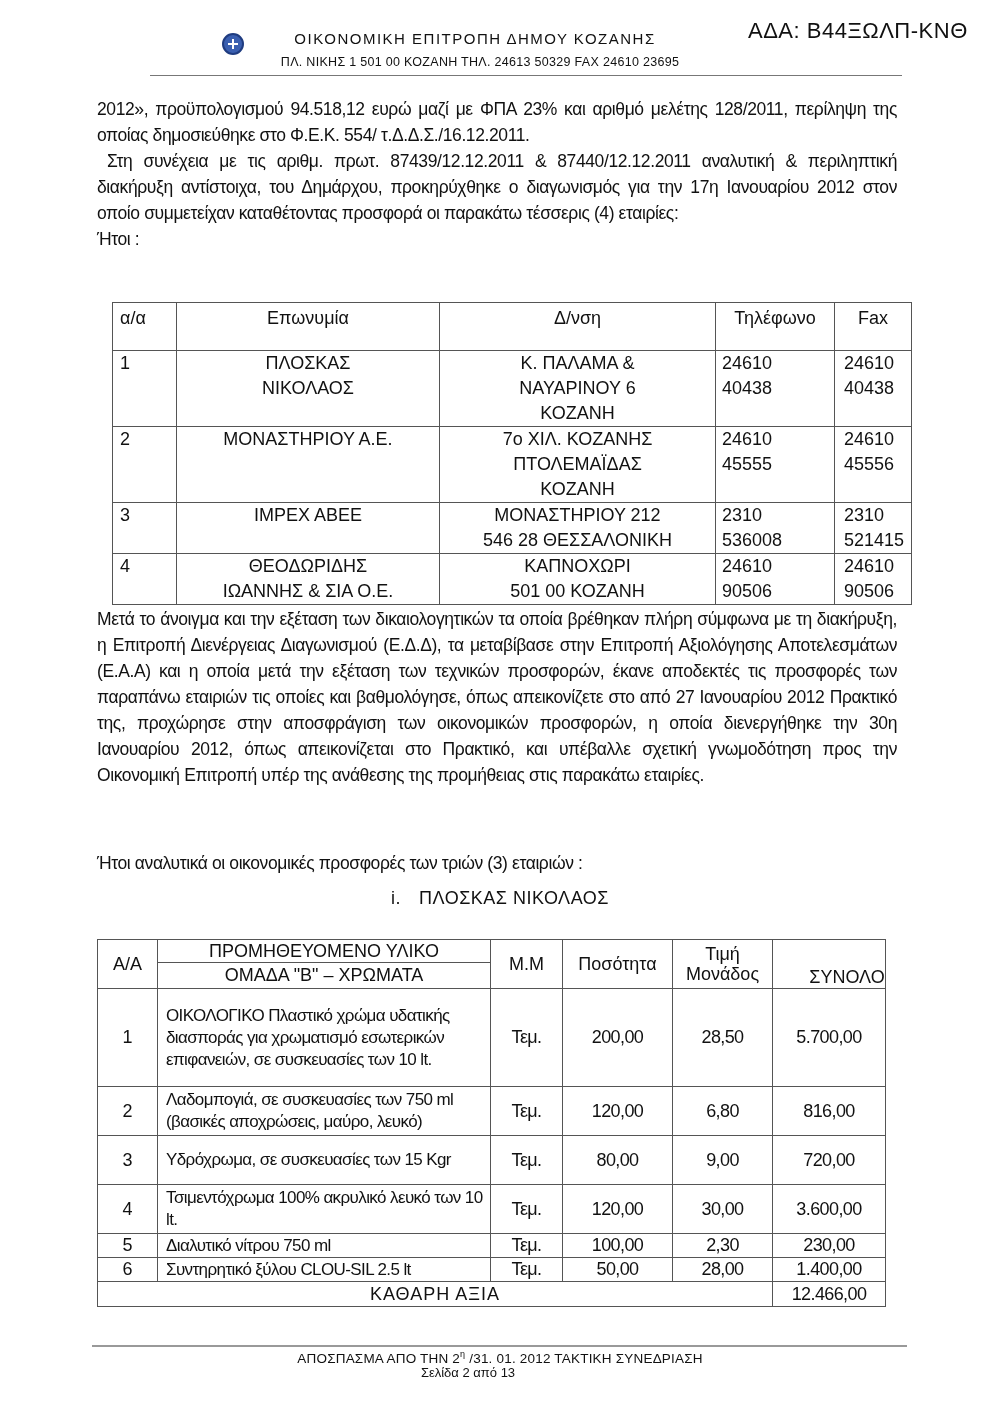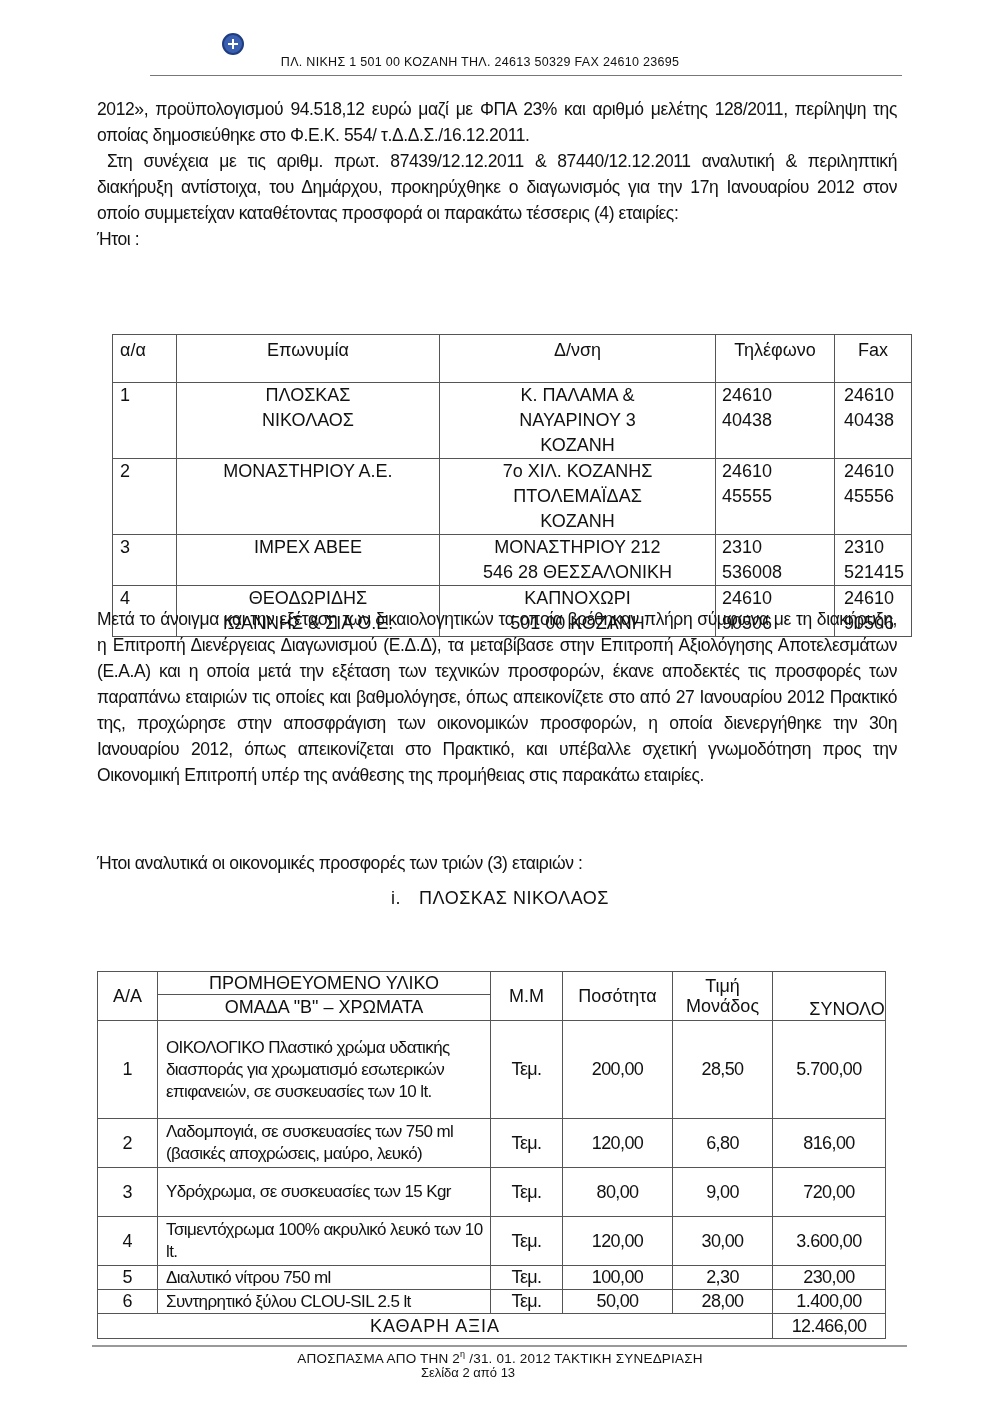--- a/index.html
+++ b/index.html
@@ -105,6 +105,7 @@
 
 <div class="page-header">
   <div class="logo"></div>
+  <div class="org-title">ΟΙΚΟΝΟΜΙΚΗ ΕΠΙΤΡΟΠΗ ΔΗΜΟΥ ΚΟΖΑΝΗΣ</div>
   <div class="org-address">ΠΛ. ΝΙΚΗΣ 1 501 00 ΚΟΖΑΝΗ ΤΗΛ. 24613 50329 FAX 24610 23695</div>
   <div class="header-rule"></div>
 </div>

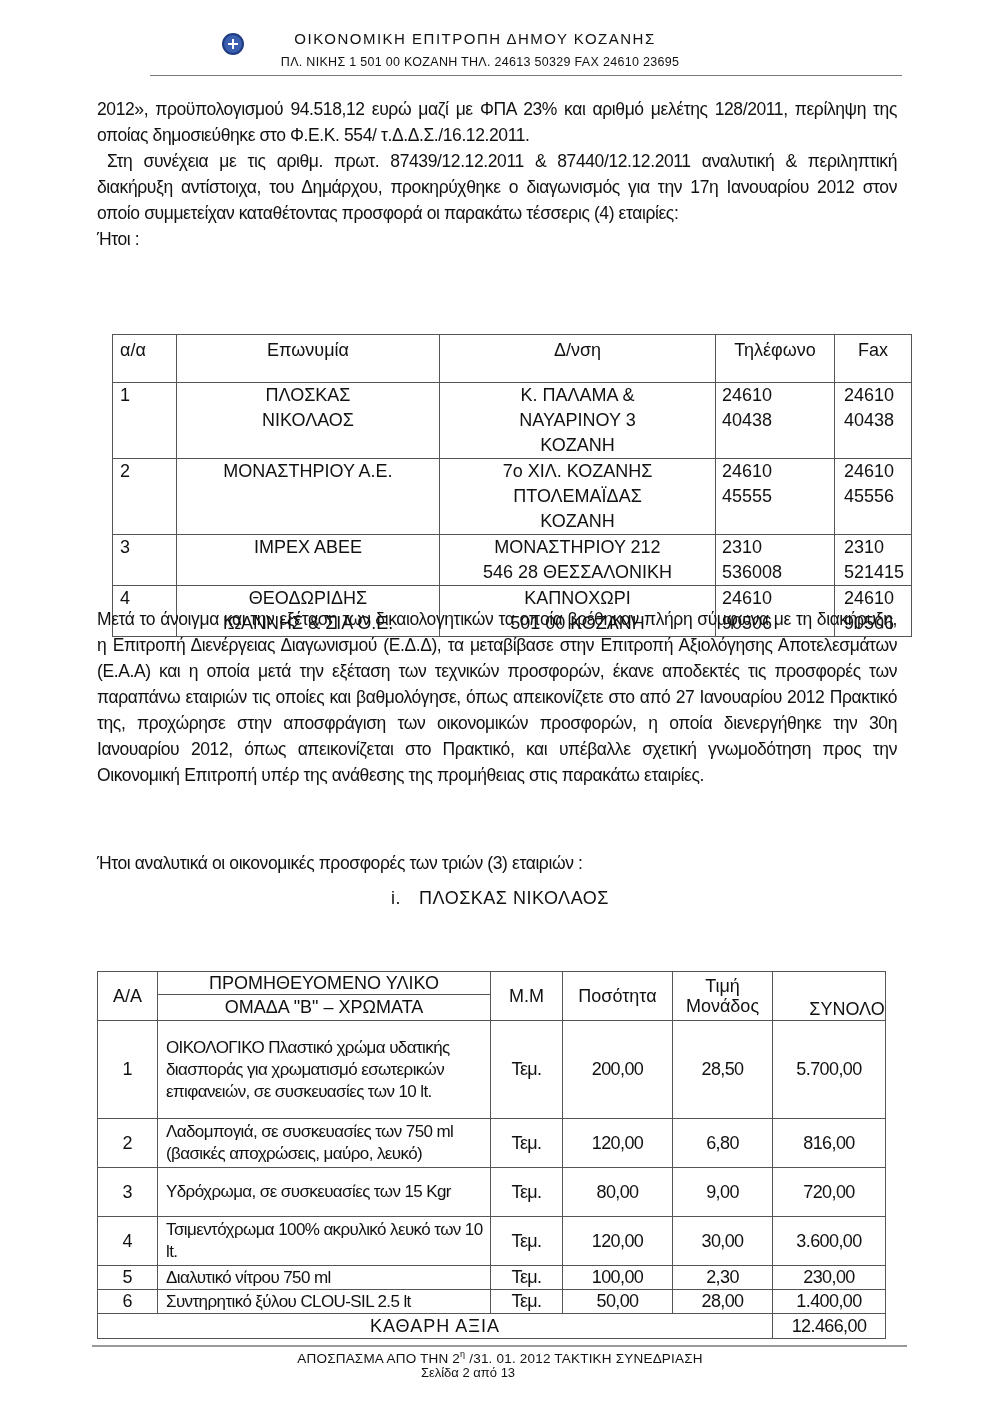--- a/index.html
+++ b/index.html
@@ -107,6 +107,7 @@
   <div class="logo"></div>
   <div class="org-title">ΟΙΚΟΝΟΜΙΚΗ ΕΠΙΤΡΟΠΗ ΔΗΜΟΥ ΚΟΖΑΝΗΣ</div>
   <div class="org-address">ΠΛ. ΝΙΚΗΣ 1 501 00 ΚΟΖΑΝΗ ΤΗΛ. 24613 50329 FAX 24610 23695</div>
+  <div class="ada">ΑΔΑ: Β44ΞΩΛΠ-ΚΝΘ</div>
   <div class="header-rule"></div>
 </div>
 

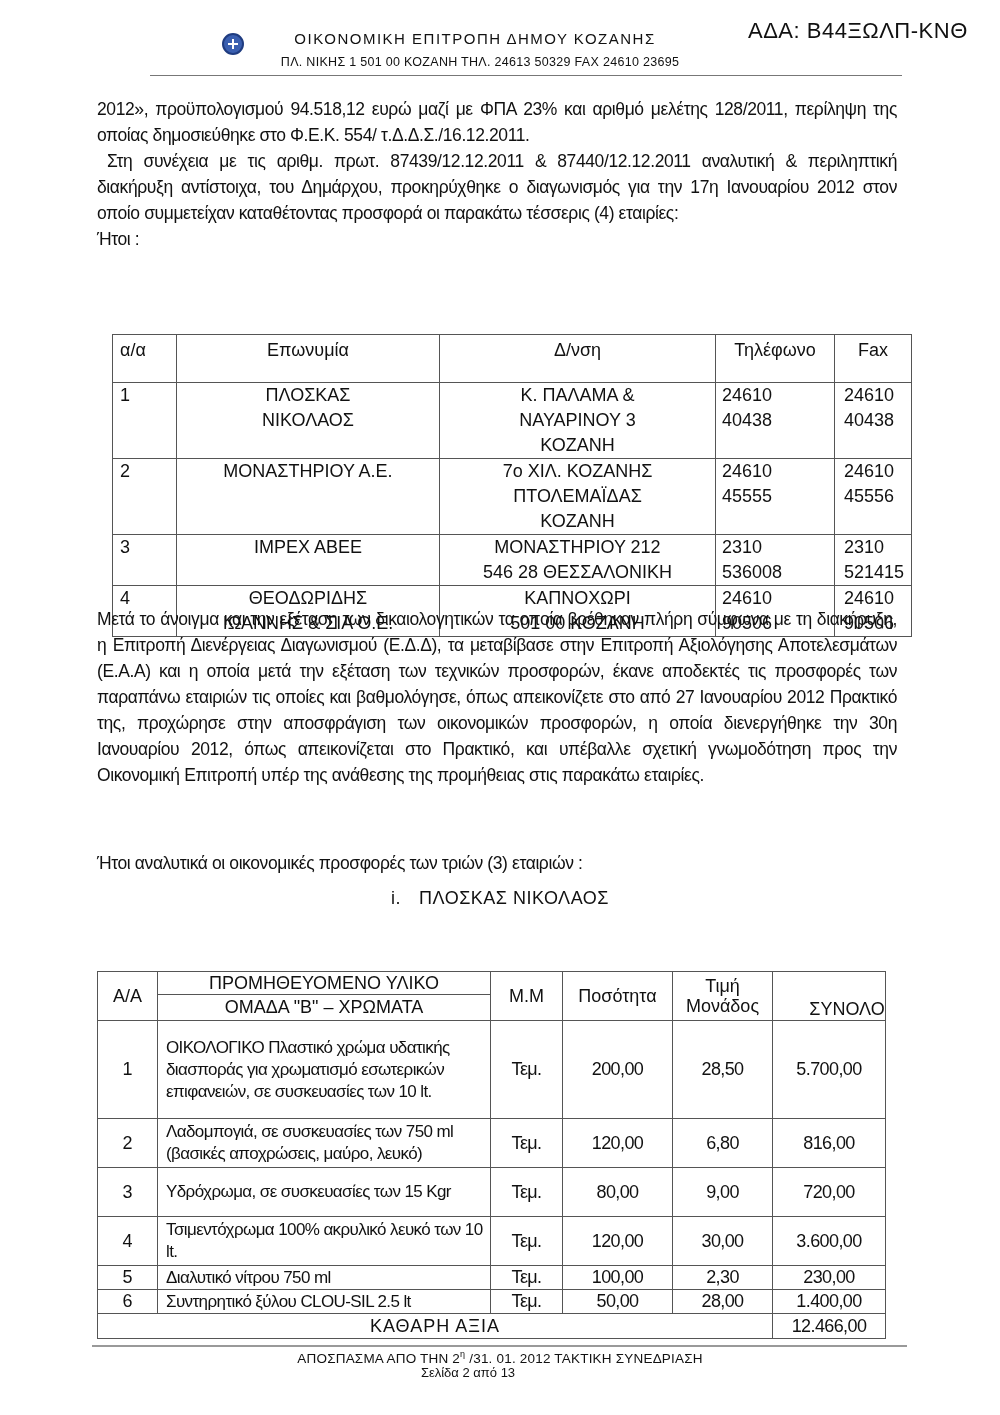--- a/index.html
+++ b/index.html
@@ -45,7 +45,7 @@
   .p1 { top: 96px; }
   .p-indent { text-indent: 10px; }
 
-  table { border-collapse: collapse; position: absolute; table-layout: fixed; margin-top: 32px; }
+  table { border-collapse: collapse; position: absolute; table-layout: fixed; }
   td, th { border: 1px solid #555; font-weight: normal; padding: 0; }
 
   .companies { left: 112px; top: 302px; width: 800px; font-size: 18px; }

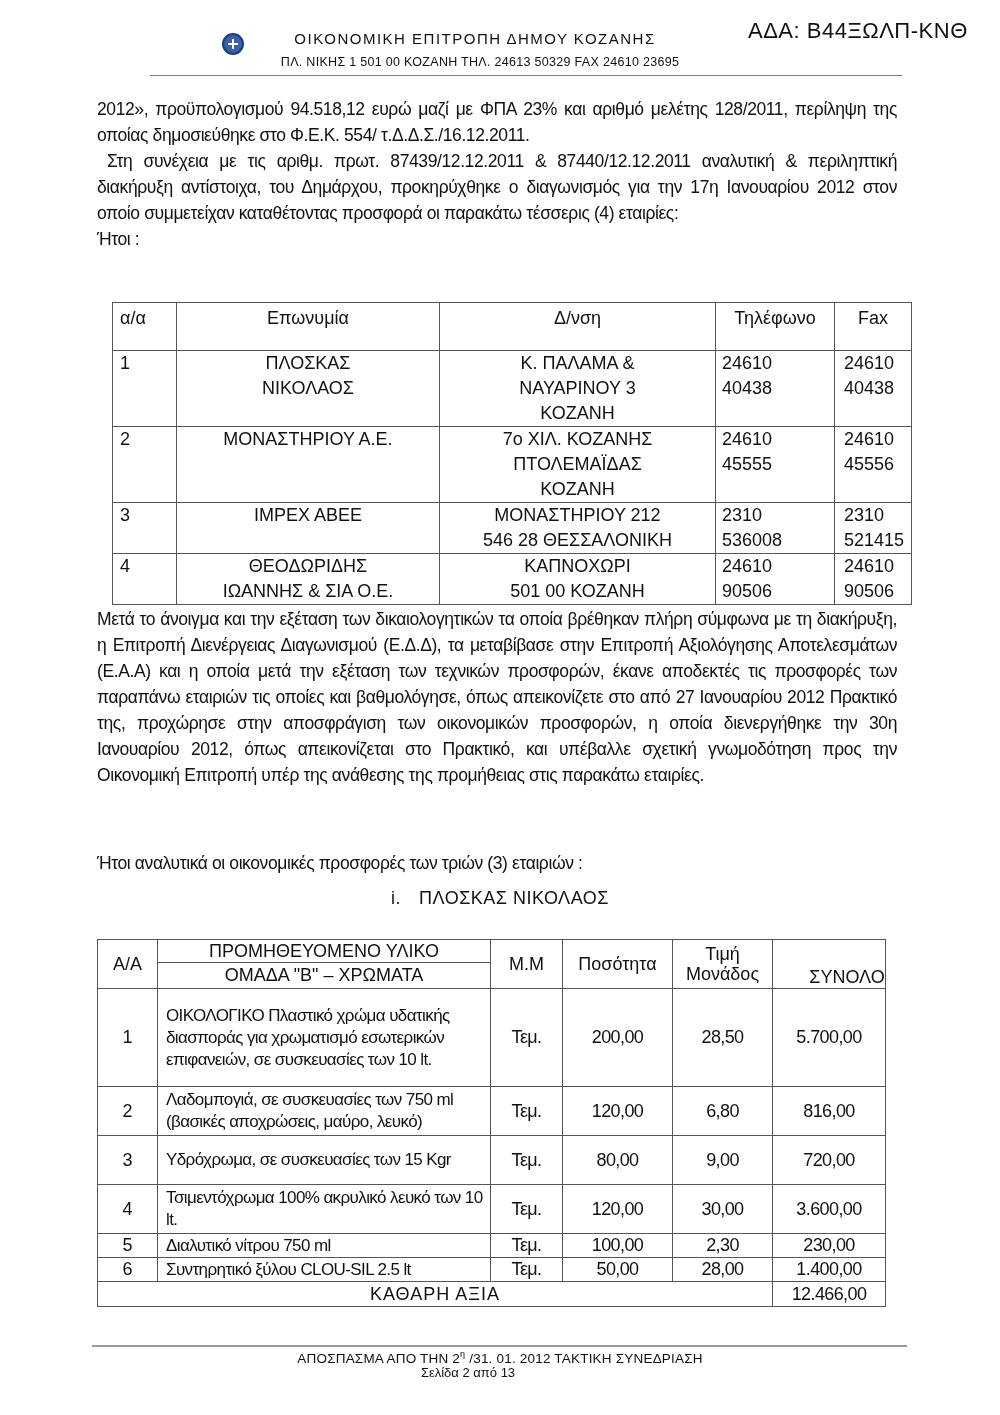--- a/index.html
+++ b/index.html
@@ -134,7 +134,7 @@
         </td>
     <td class="c-addr">
           <div>Κ. ΠΑΛΑΜΑ &amp;</div>
-          <div>ΝΑΥΑΡΙΝΟΥ 3</div>
+          <div>ΝΑΥΑΡΙΝΟΥ 6</div>
           <div>ΚΟΖΑΝΗ</div>
         </td>
     <td class="c-tel">

